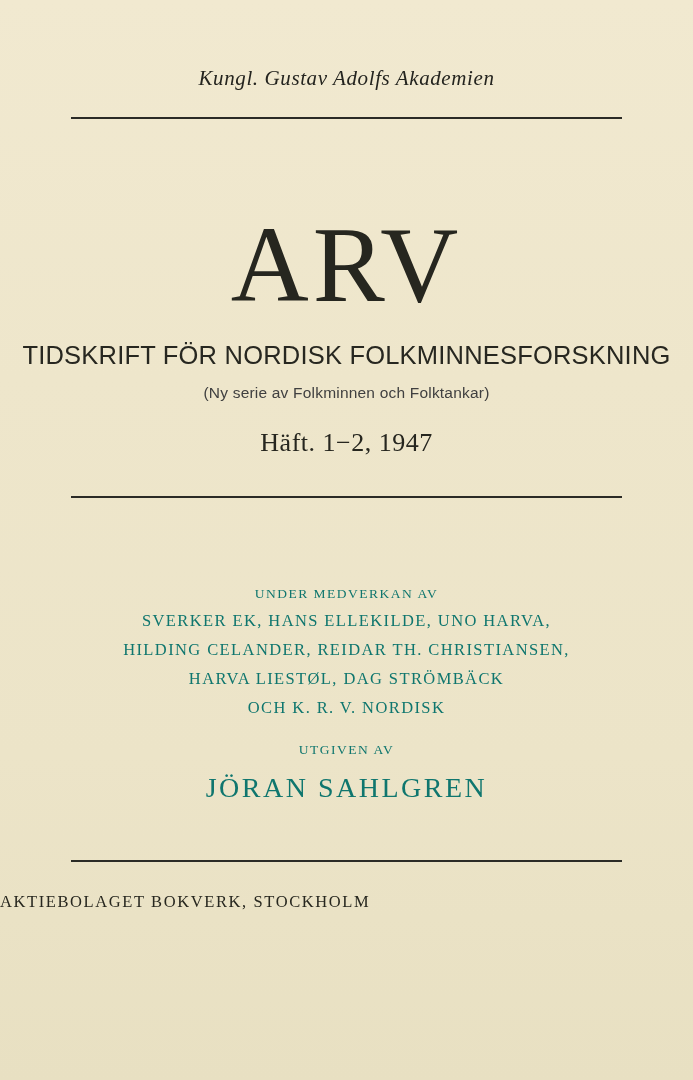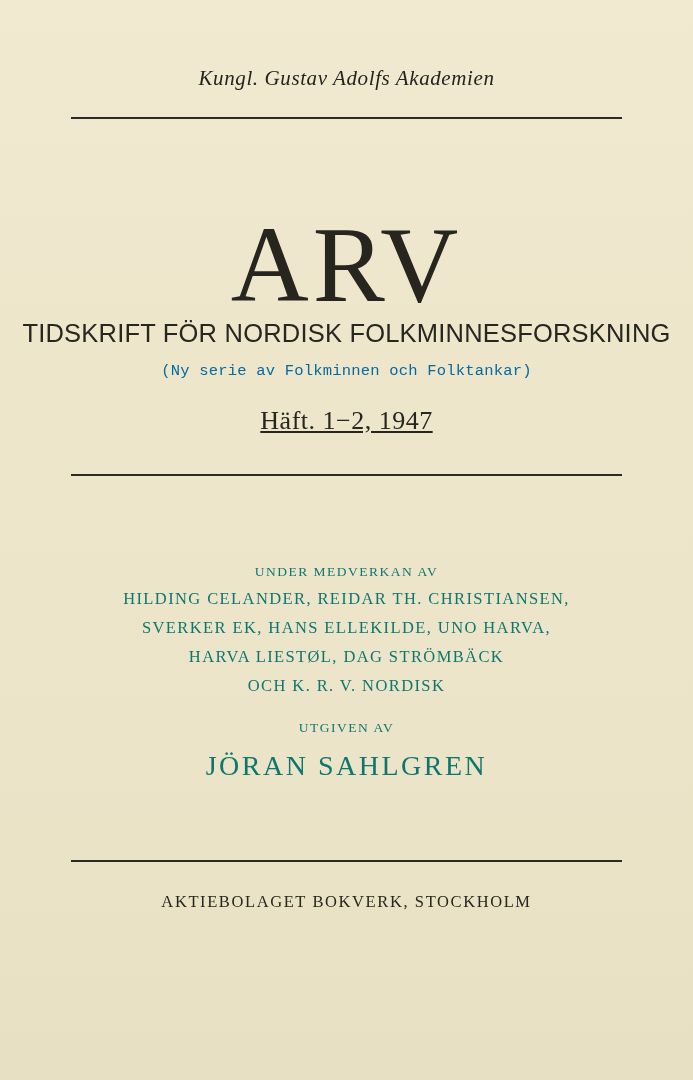--- a/index.html
+++ b/index.html
@@ -69,6 +69,7 @@
     font-size: 25.5px;
     letter-spacing: 0.2px;
     color: #272720;
+    margin-top: 22px;
     white-space: nowrap;
   }
 

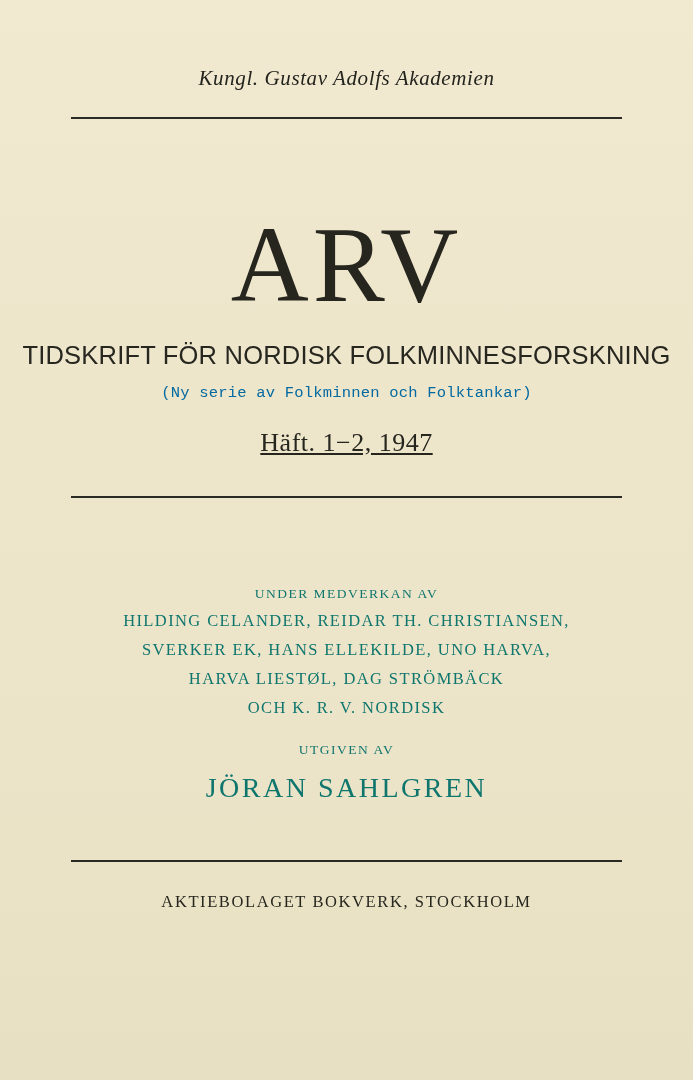--- a/index.html
+++ b/index.html
@@ -74,10 +74,10 @@
   }
 
   .sub-paren {
-    font-family: Liberation Mono, monospace;
+    font-family: Liberation Sans, sans-serif;
     font-size: 15.5px;
     letter-spacing: 0.2px;
-    color: #0369a1;
+    color: #404040;
     margin-top: 14px;
   }
 

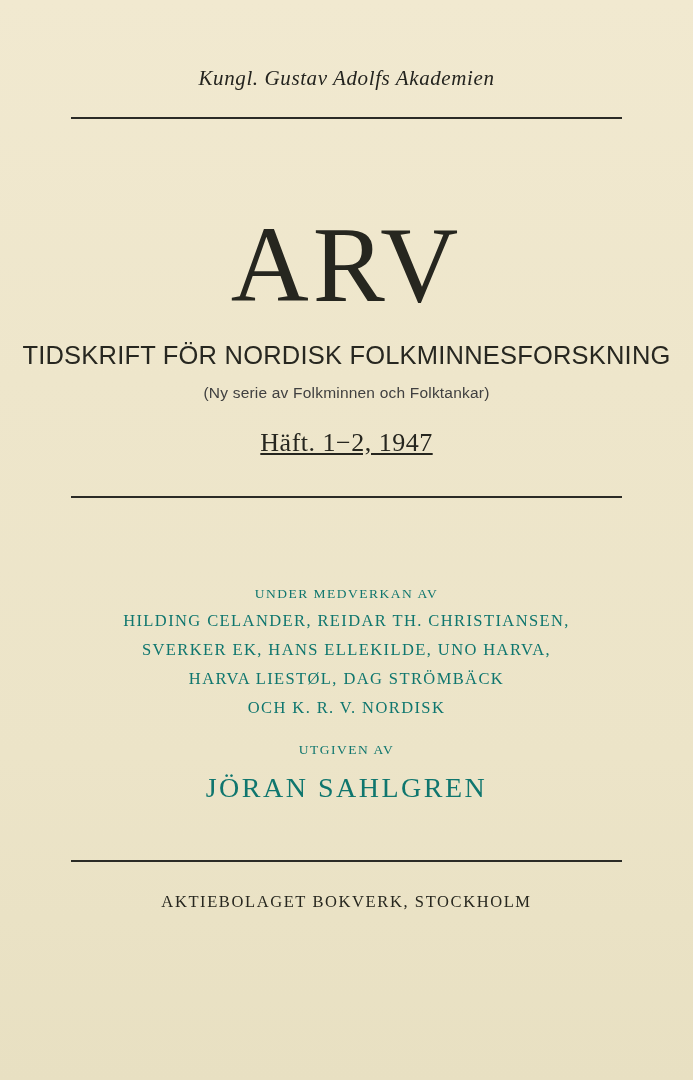--- a/index.html
+++ b/index.html
@@ -87,7 +87,6 @@
     letter-spacing: 0.5px;
     color: #26261f;
     margin-top: 26px;
-    text-decoration: underline;
   }
 
   .credits {

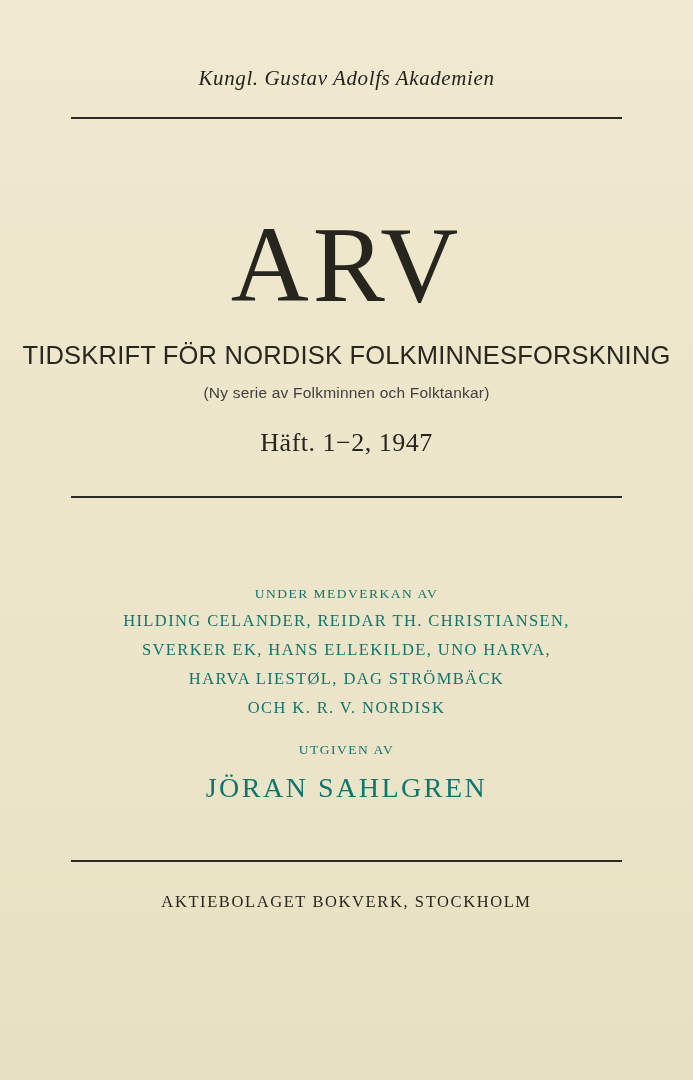--- a/index.html
+++ b/index.html
@@ -152,8 +152,8 @@
 
     <div class="credits">
       <div class="credit-line credit-small">UNDER MEDVERKAN AV</div>
+      <div class="credit-line">SVERKER EK, HANS ELLEKILDE, UNO HARVA,</div>
       <div class="credit-line">HILDING CELANDER, REIDAR TH. CHRISTIANSEN,</div>
-      <div class="credit-line">SVERKER EK, HANS ELLEKILDE, UNO HARVA,</div>
       <div class="credit-line">HARVA LIESTØL, DAG STRÖMBÄCK</div>
       <div class="credit-line">OCH K. R. V. NORDISK</div>
       <div class="credit-line credit-small credit-gap">UTGIVEN AV</div>

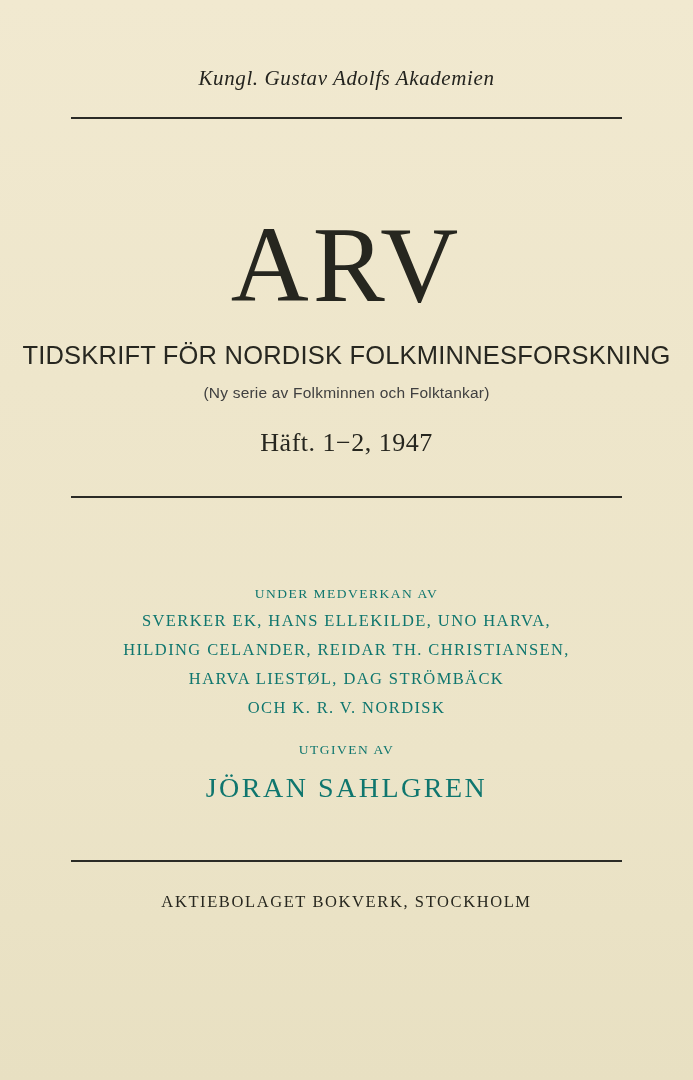--- a/index.html
+++ b/index.html
@@ -118,7 +118,6 @@
     left: 0;
     right: 0;
     top: 860px;
-    text-align: center;
   }
   .imprint {
     font-family: "Liberation Serif", serif;

